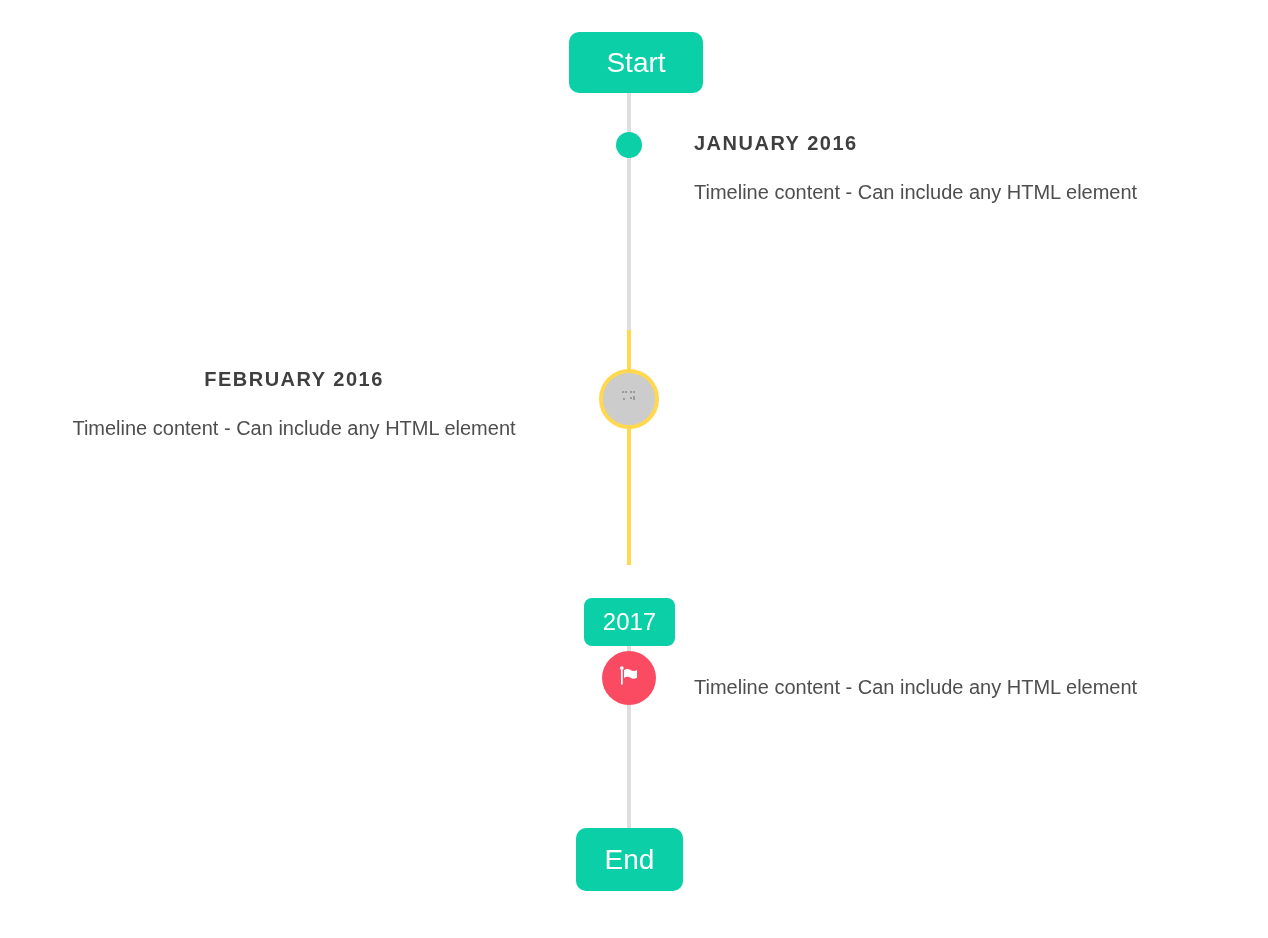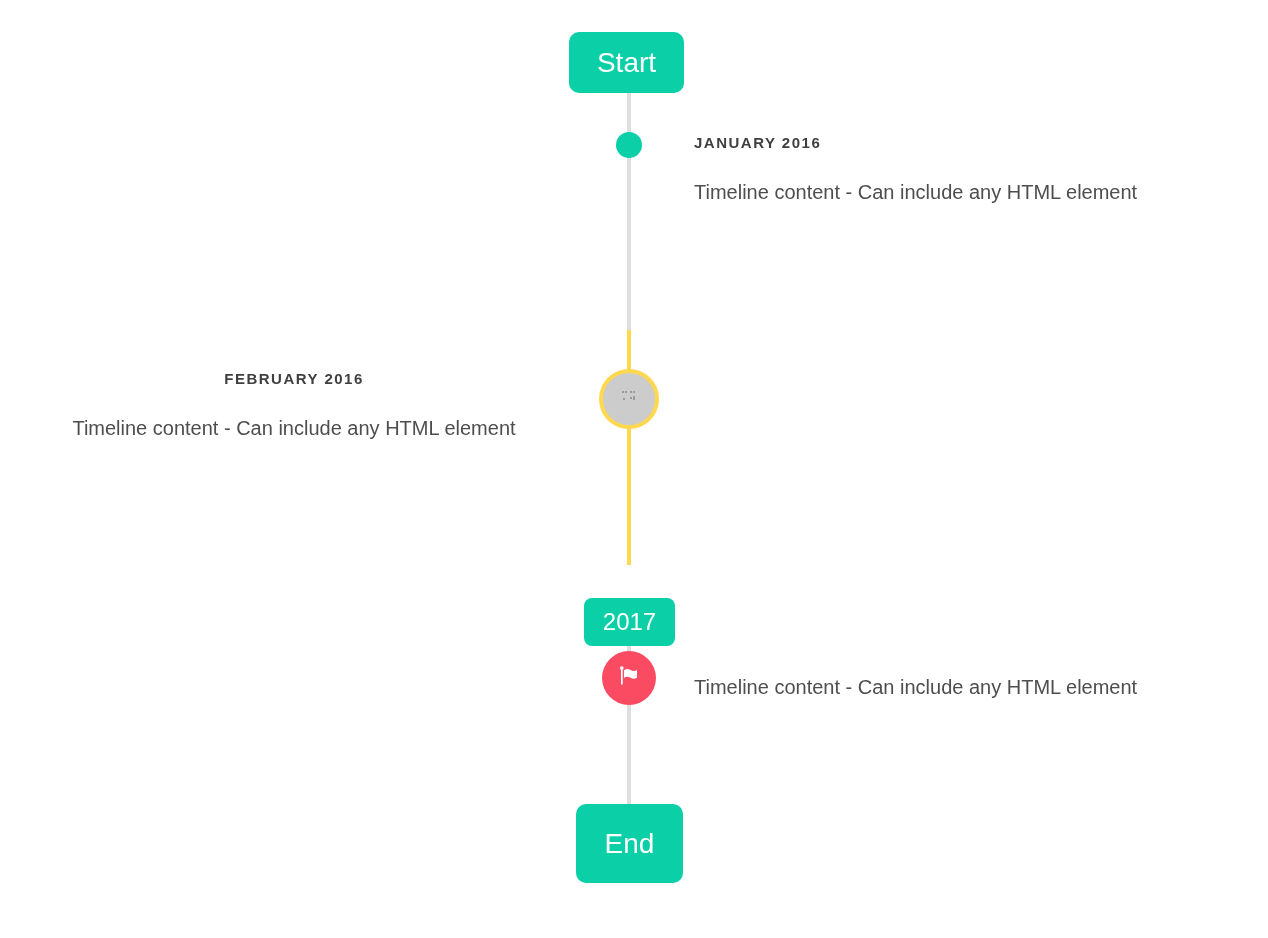--- a/index.html
+++ b/index.html
@@ -40,7 +40,7 @@
     cursor:pointer;
     font-family:"Liberation Sans", sans-serif;
   }
-  .btn-start{left:569px;top:32px;width:115px;height:61px;}
+  .btn-start{left:569px;top:32px;width:134px;height:61px;}
   .btn-end{left:576px;top:804px;width:107px;height:79px;}
   
   .year-badge{

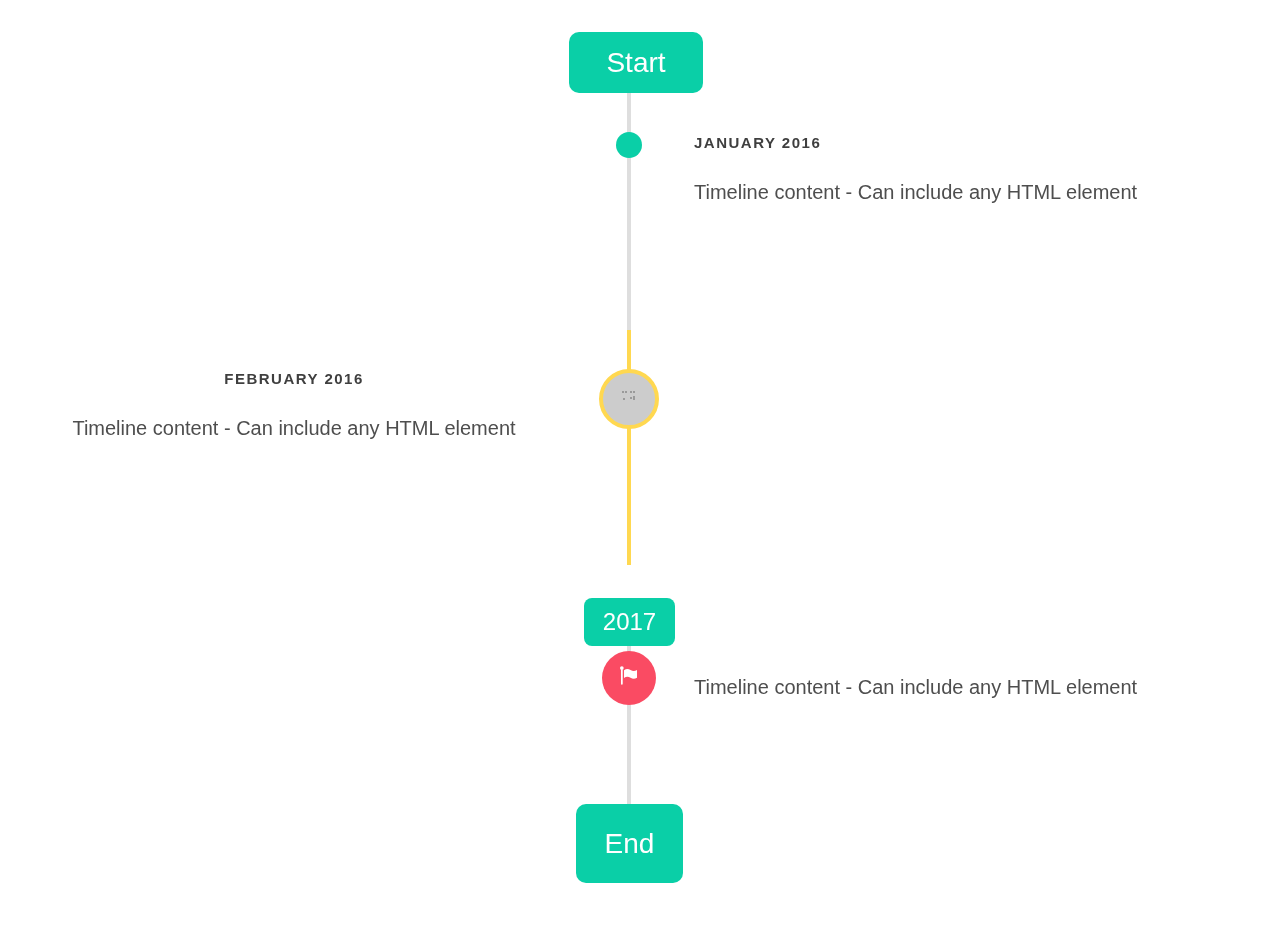--- a/index.html
+++ b/index.html
@@ -77,7 +77,7 @@
   
   .entry{position:absolute;width:540px;}
   .entry-title{
-    font-size:15px;
+    font-size:20px;
     font-weight:700;
     letter-spacing:1.5px;
     color:var(--title-color);

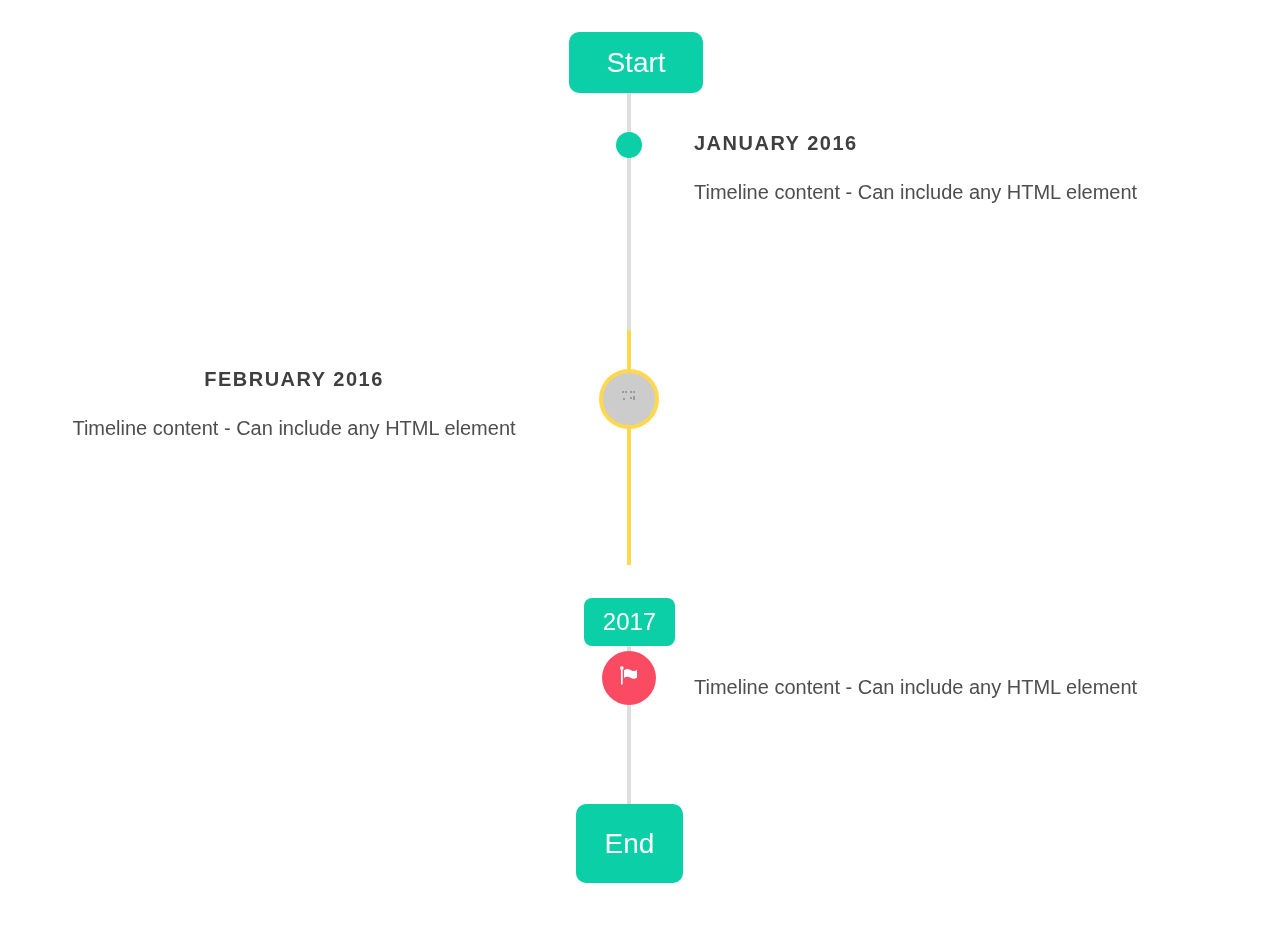--- a/index.html
+++ b/index.html
@@ -41,7 +41,7 @@
     font-family:"Liberation Sans", sans-serif;
   }
   .btn-start{left:569px;top:32px;width:134px;height:61px;}
-  .btn-end{left:576px;top:804px;width:107px;height:79px;}
+  .btn-end{left:576px;top:828px;width:107px;height:63px;}
   
   .year-badge{
     position:absolute;

